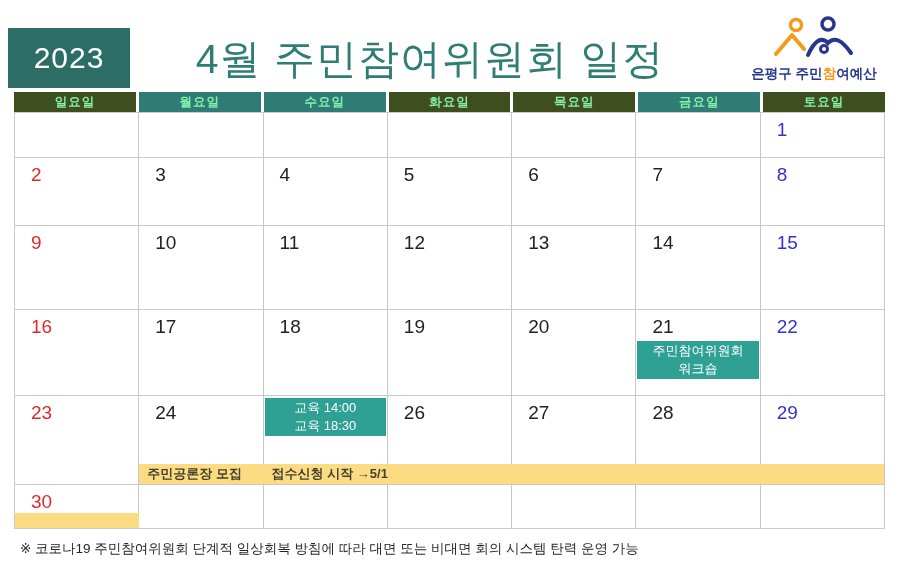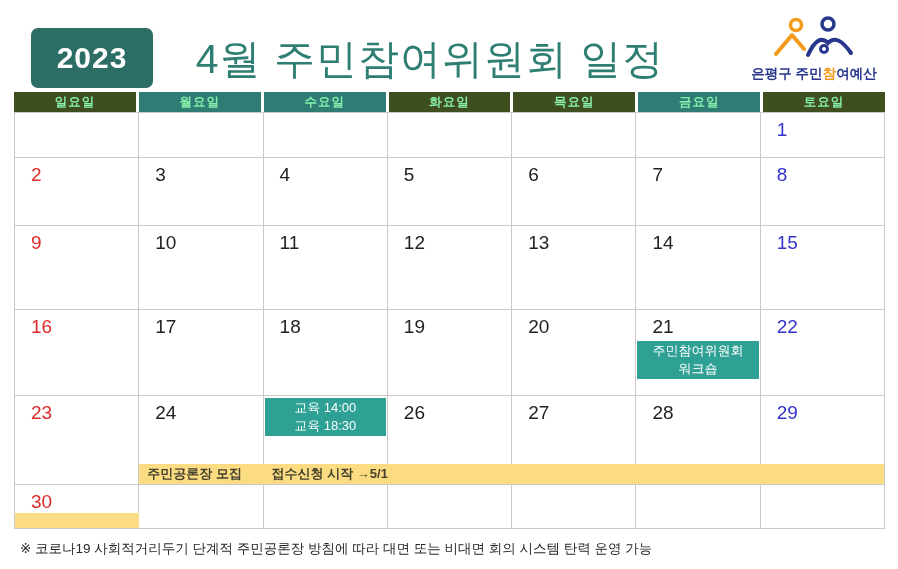--- a/index.html
+++ b/index.html
@@ -24,10 +24,10 @@
   }
   
   .year-box{
-    position:absolute;left:31px;top:28px;width:122px;height:60px;
+    position:absolute;left:8px;top:28px;width:122px;height:60px;
     background:var(--dark-teal);color:#fff;
     display:flex;align-items:center;justify-content:center;
-    font-size:30px;font-weight:bold;letter-spacing:1px;border-radius:7px;
+    font-size:30px;font-weight:normal;letter-spacing:1px;
   }
   .main-title{
     position:absolute;left:140px;top:30px;width:580px;height:58px;

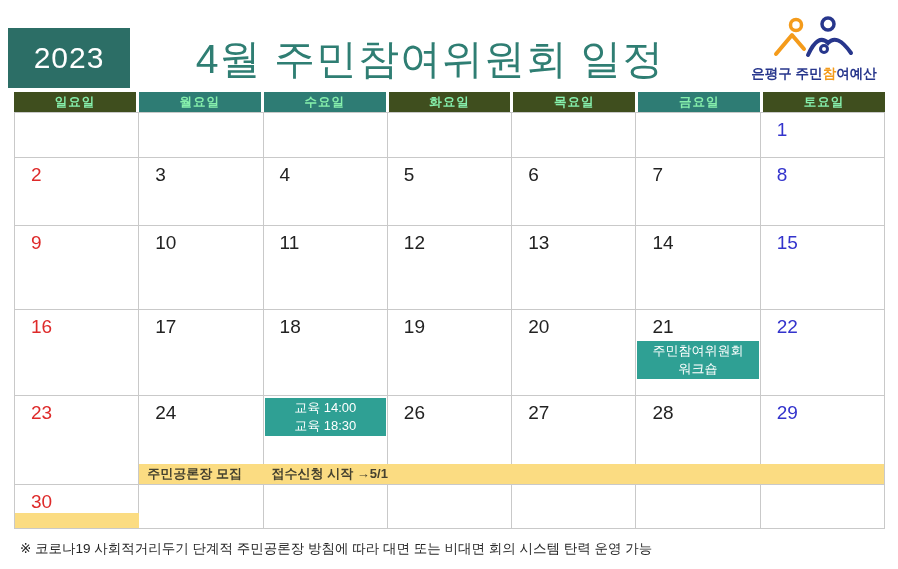--- a/index.html
+++ b/index.html
@@ -249,6 +249,6 @@
     </div>
 </div>
 
-<div class="footnote">※ 코로나19 사회적거리두기 단계적 주민공론장 방침에 따라 대면 또는 비대면 회의 시스템 탄력 운영 가능</div>
+<div class="footnote">※ 코로나19 주민참여위원회 단계적 일상회복 방침에 따라 대면 또는 비대면 회의 시스템 탄력 운영 가능</div>
 
 </body></html>

